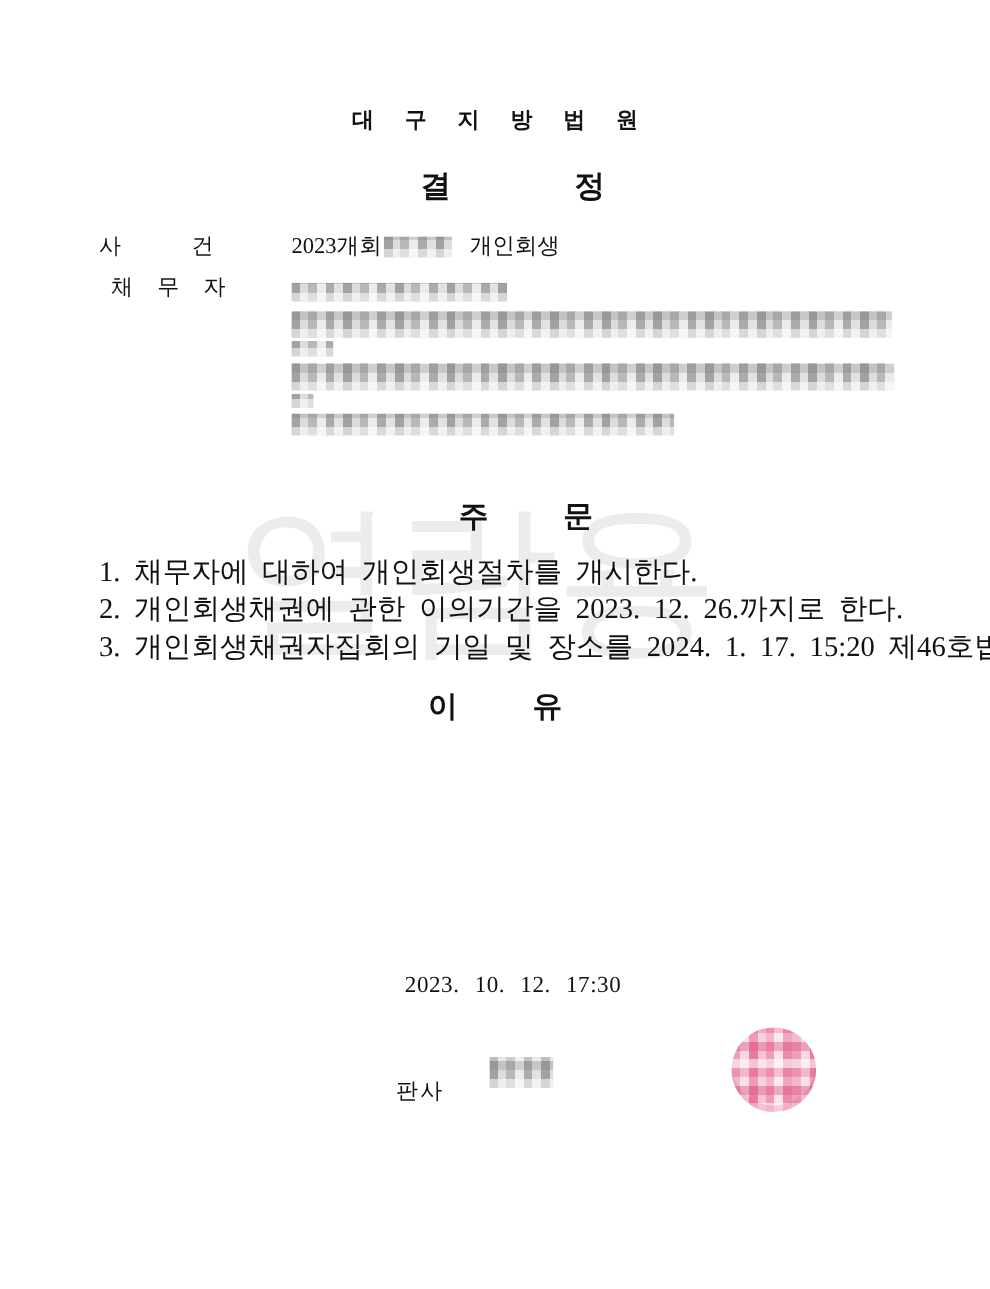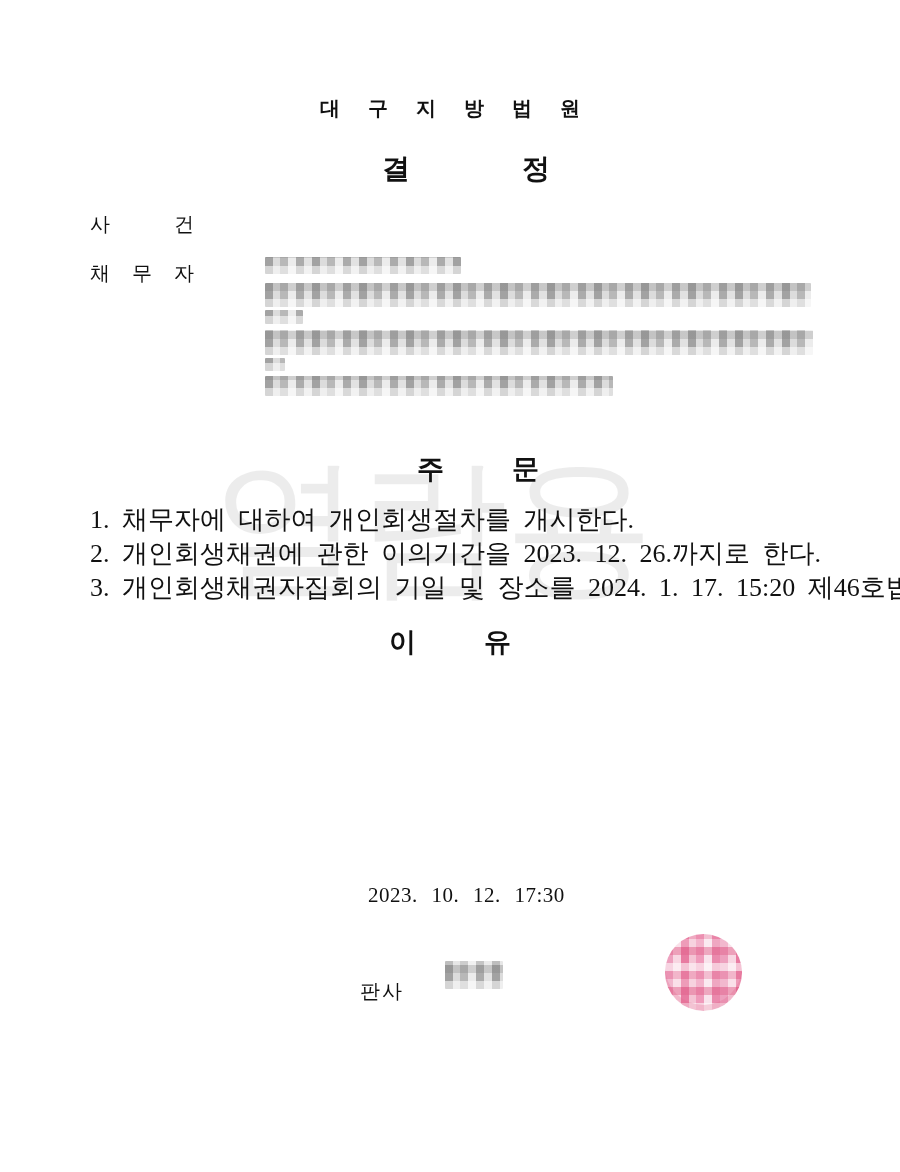--- a/index.html
+++ b/index.html
@@ -209,6 +209,11 @@
     <div class="doc-type">결정</div>
 
     <div class="row-label case-label">사 건</div>
+    <div class="case-value">
+      <span>2023개회</span>
+      <span class="redact case-redact"></span>
+      <span class="suffix">개인회생</span>
+    </div>
 
     <div class="row-label debtor-label">채 무 자</div>
     <div class="debtor-redact-stack">

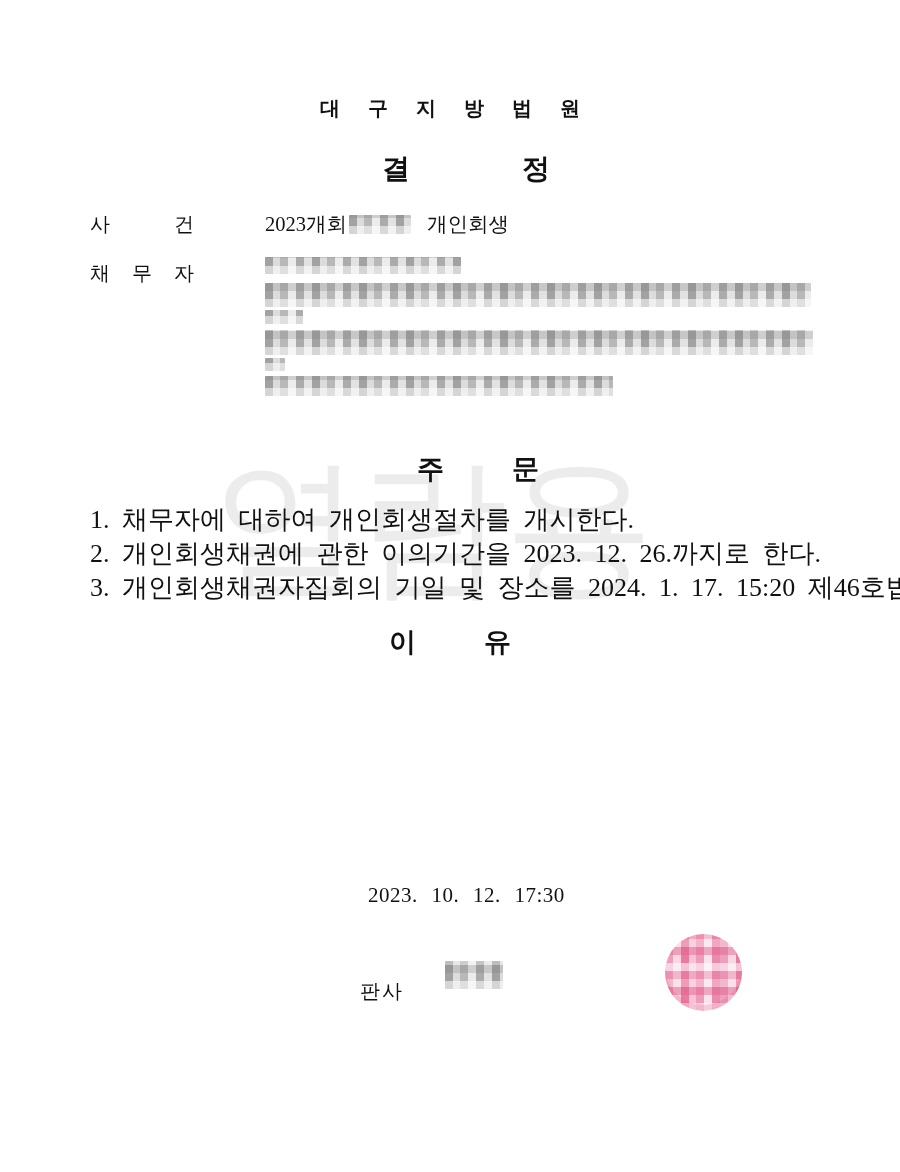--- a/index.html
+++ b/index.html
@@ -71,7 +71,7 @@
     line-height: 26px;
   }
   .case-label { top: 211px; }
-  .debtor-label { top: 260px; }
+  .debtor-label { top: 248px; margin-left: 11px; }
 
   .case-value {
     position: absolute;

